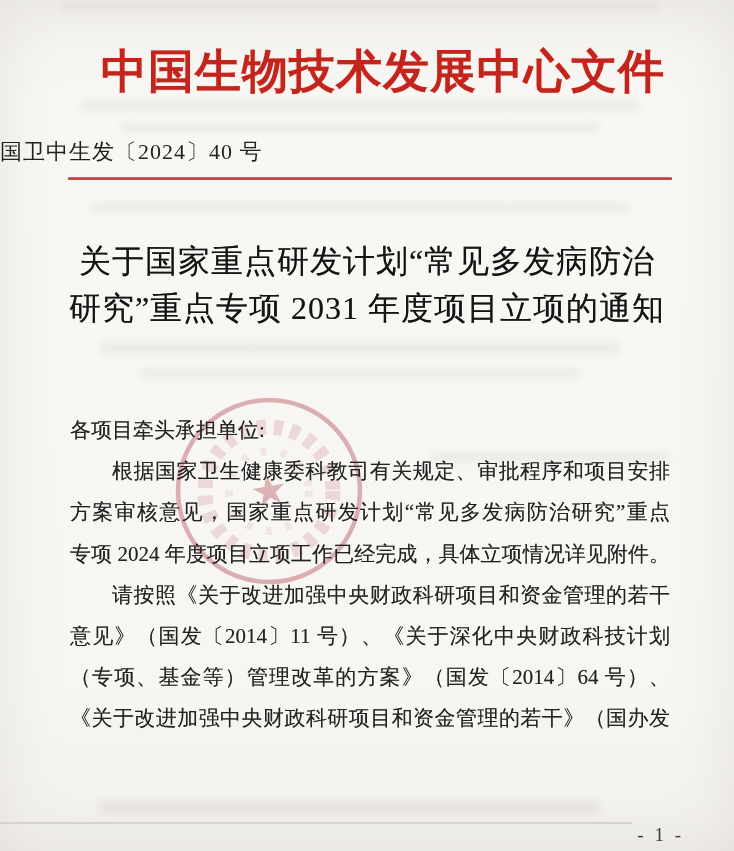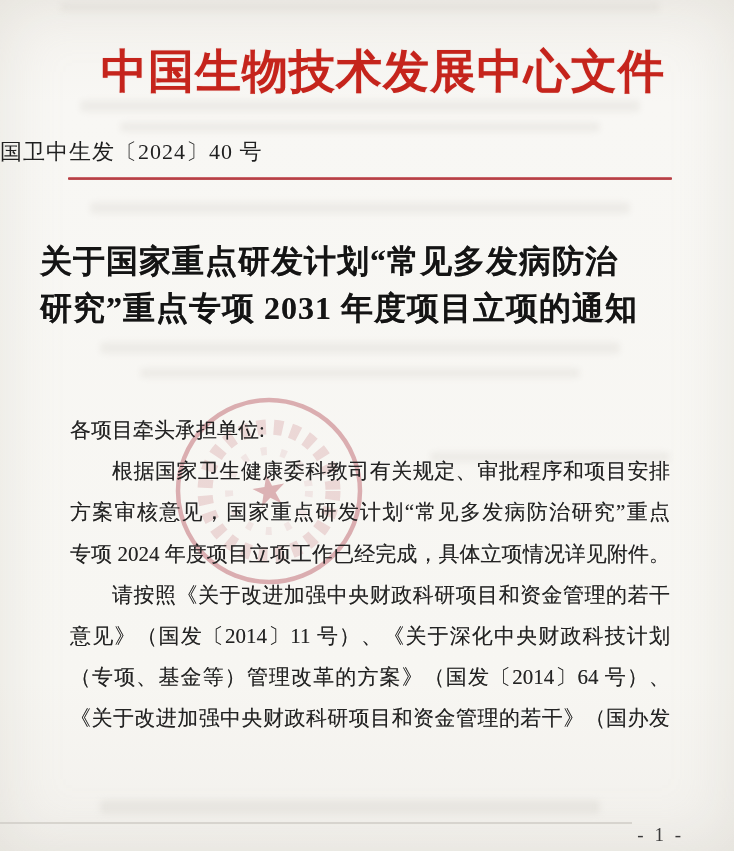--- a/index.html
+++ b/index.html
@@ -42,7 +42,7 @@
   }
   .title{
     position:absolute;top:238px;left:40px;width:654px;
-    text-align:left;font-weight:bold;color:#141414;
+    text-align:center;font-weight:normal;color:#141414;
     font-size:32px;line-height:47px;letter-spacing:1px;
     text-shadow:0 0 .5px rgba(0,0,0,.5);
   }

